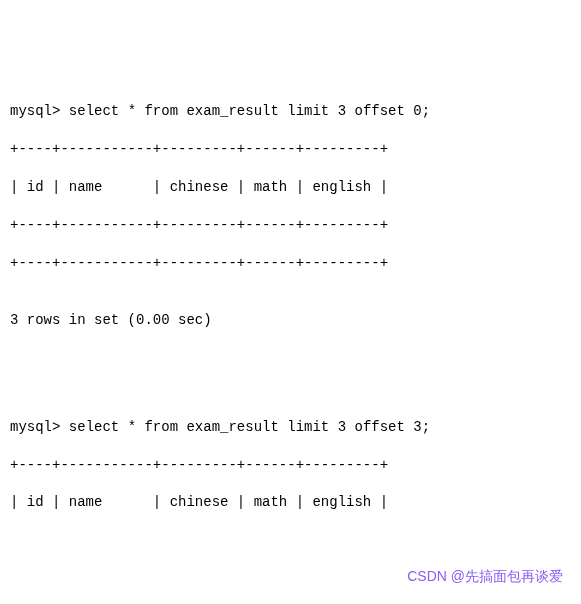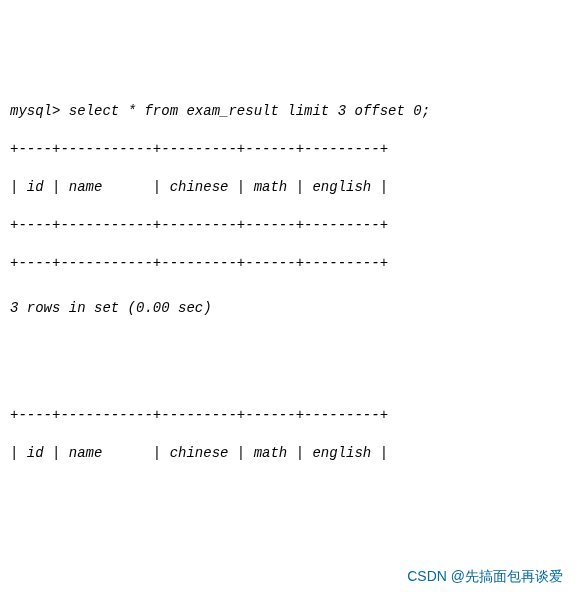--- a/index.html
+++ b/index.html
@@ -14,7 +14,6 @@
     }
     .query-block {
       margin-bottom: 12px;
-      font-style: italic;
     }
     .prompt-line {
       display: block;

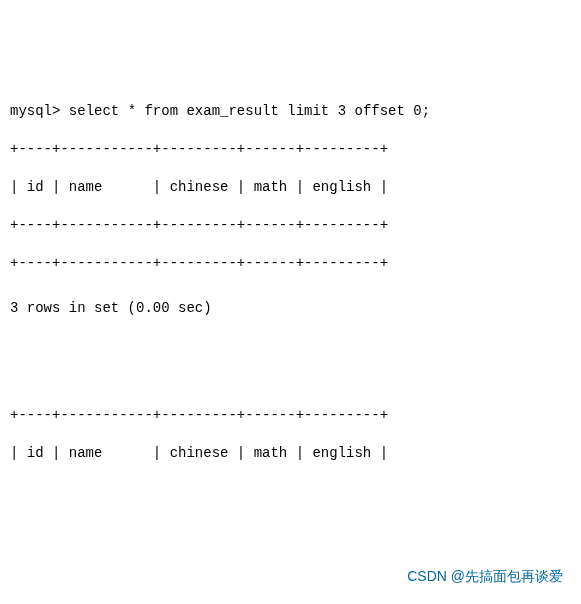--- a/index.html
+++ b/index.html
@@ -26,7 +26,7 @@
     }
     .result-line {
       display: block;
-      margin-top: 8px;
+      margin-top: 20px;
     }
     .watermark {
       position: fixed;

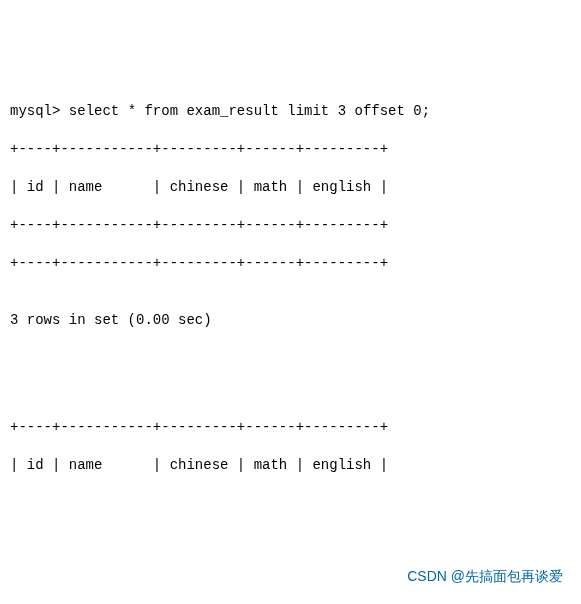--- a/index.html
+++ b/index.html
@@ -52,6 +52,7 @@
 </div>
 
 <div class="query-block">
+<span class="prompt-line"><span>mysql&gt;</span> <span>select * from exam_result limit 3 offset 3;</span></span>
 <span class="table-border">+----+-----------+---------+------+---------+</span>
 <span class="table-row">| id | name      | chinese | math | english |</span>
 

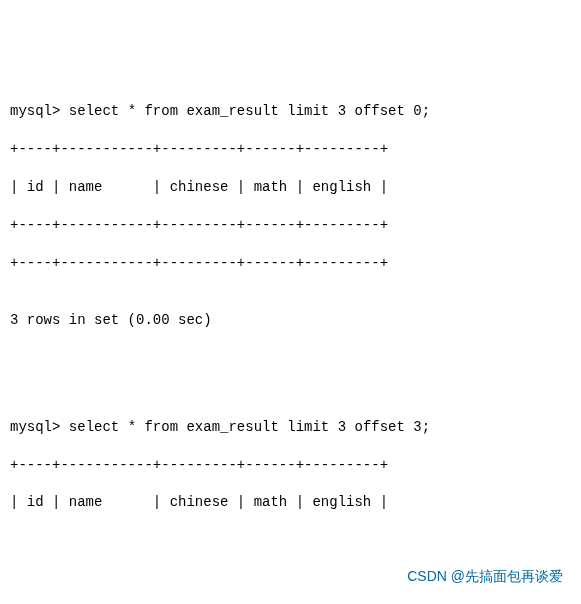--- a/index.html
+++ b/index.html
@@ -32,7 +32,7 @@
       position: fixed;
       bottom: 18px;
       right: 18px;
-      color: #0369a1;
+      color: #8b5cf6;
       font-family: Arial, sans-serif;
       font-size: 14px;
     }

